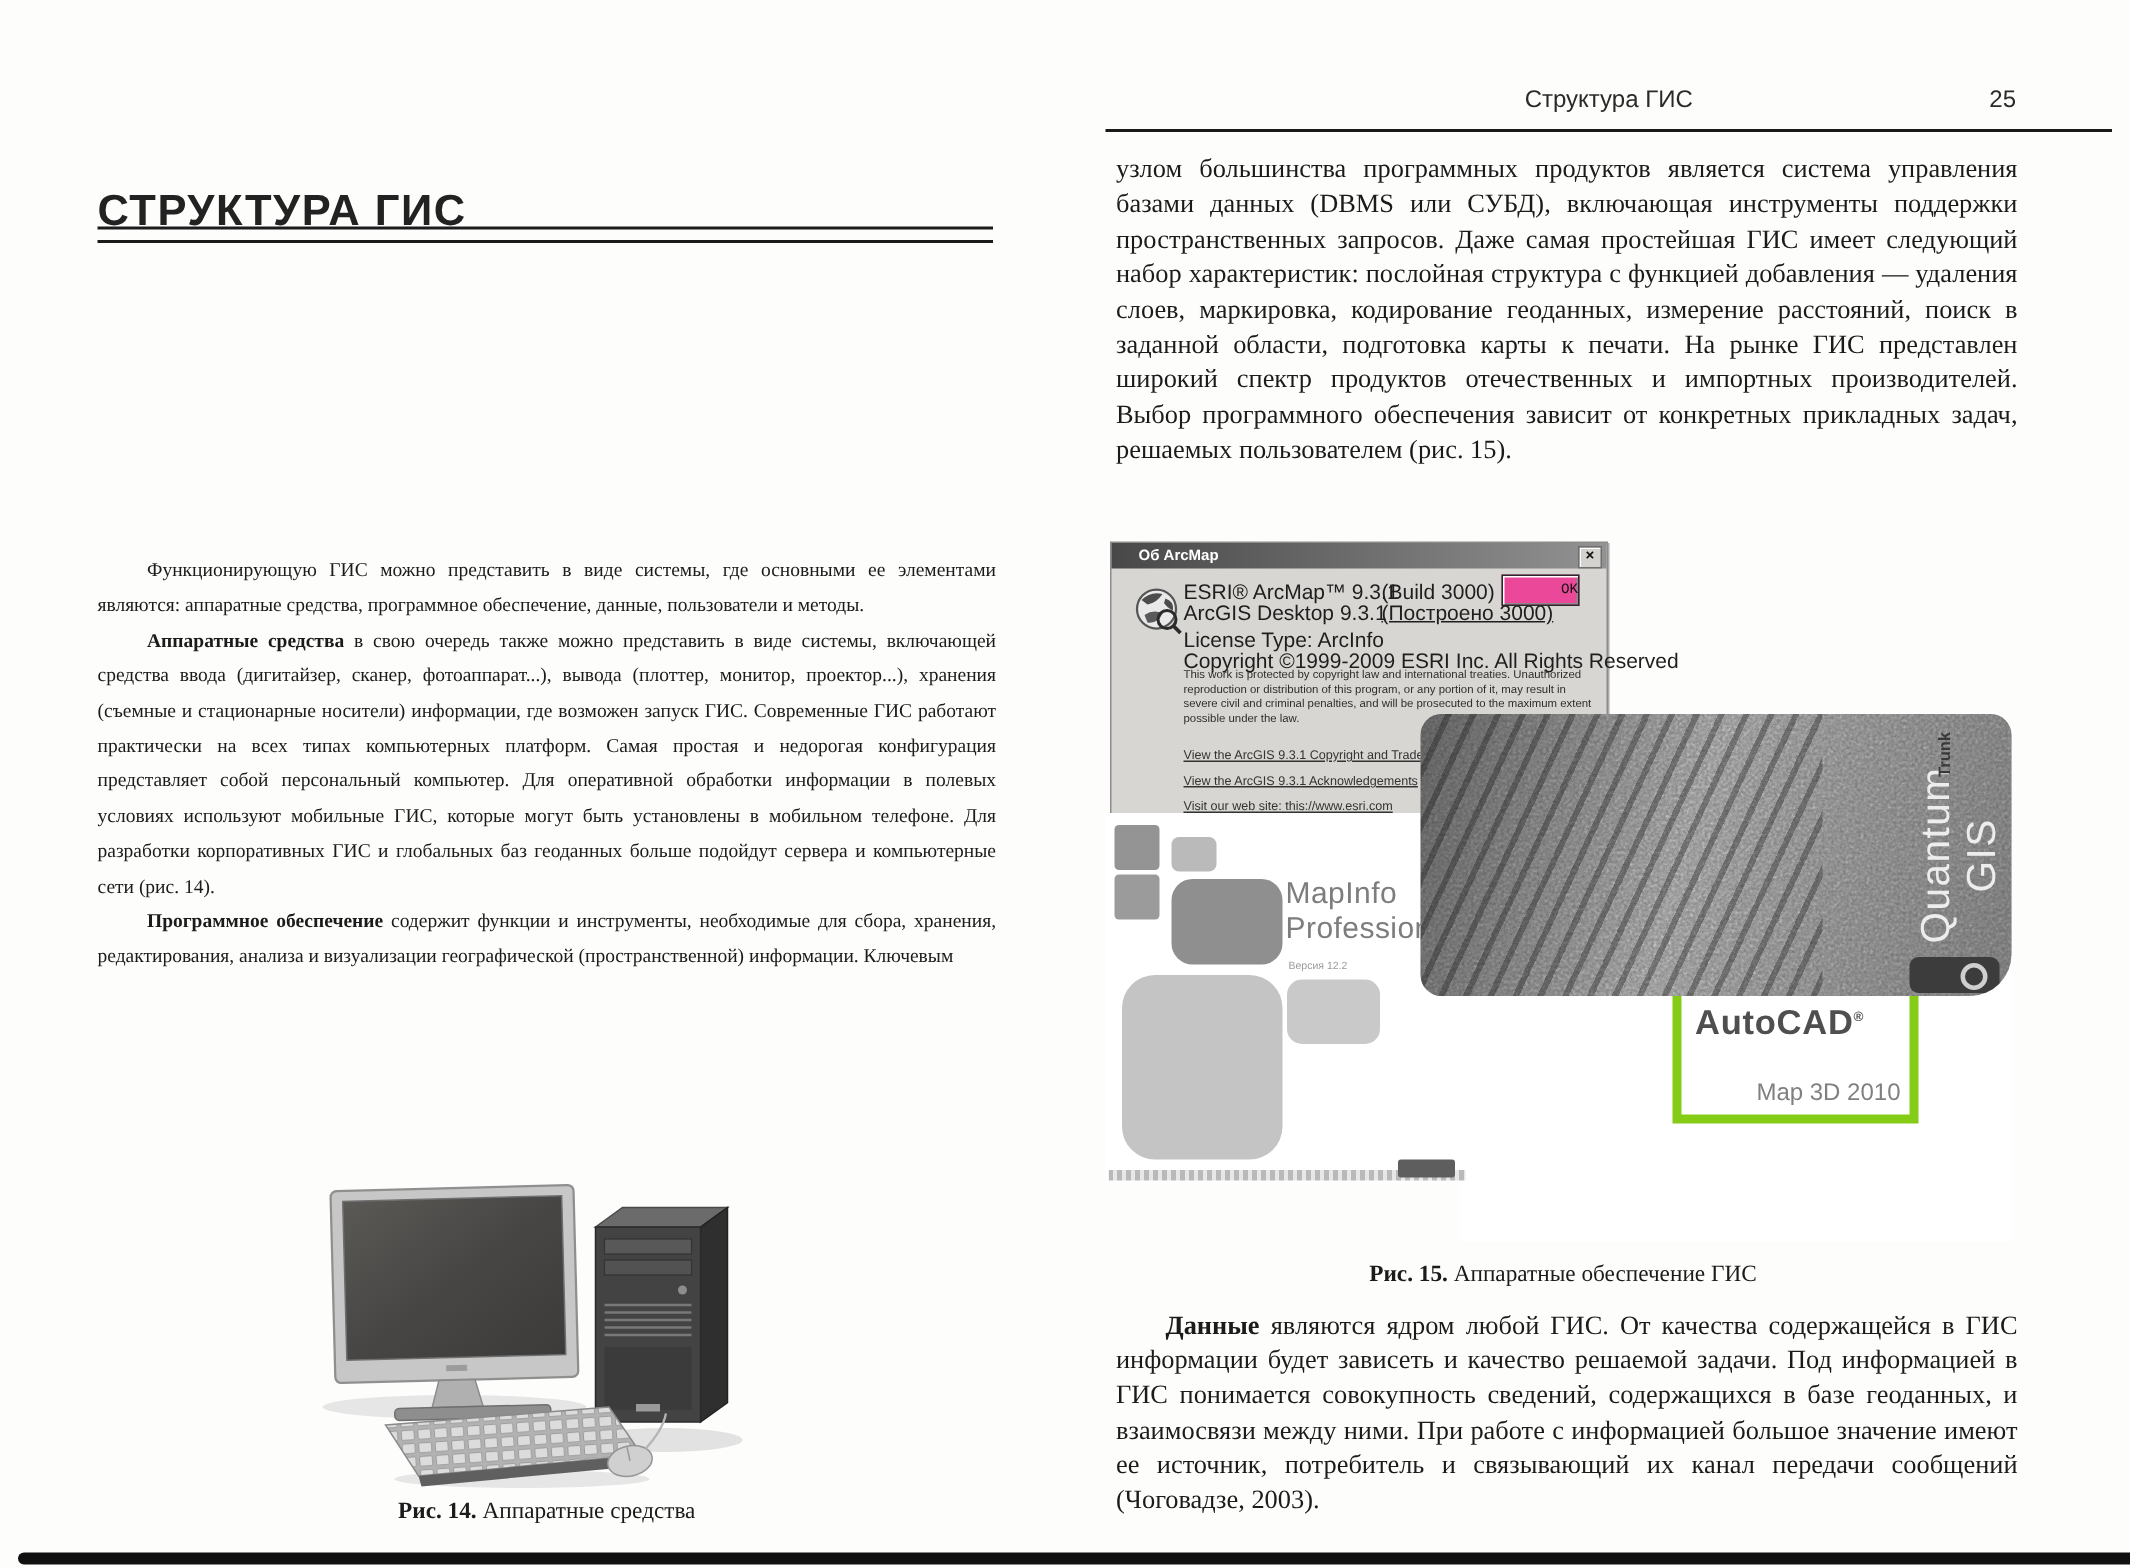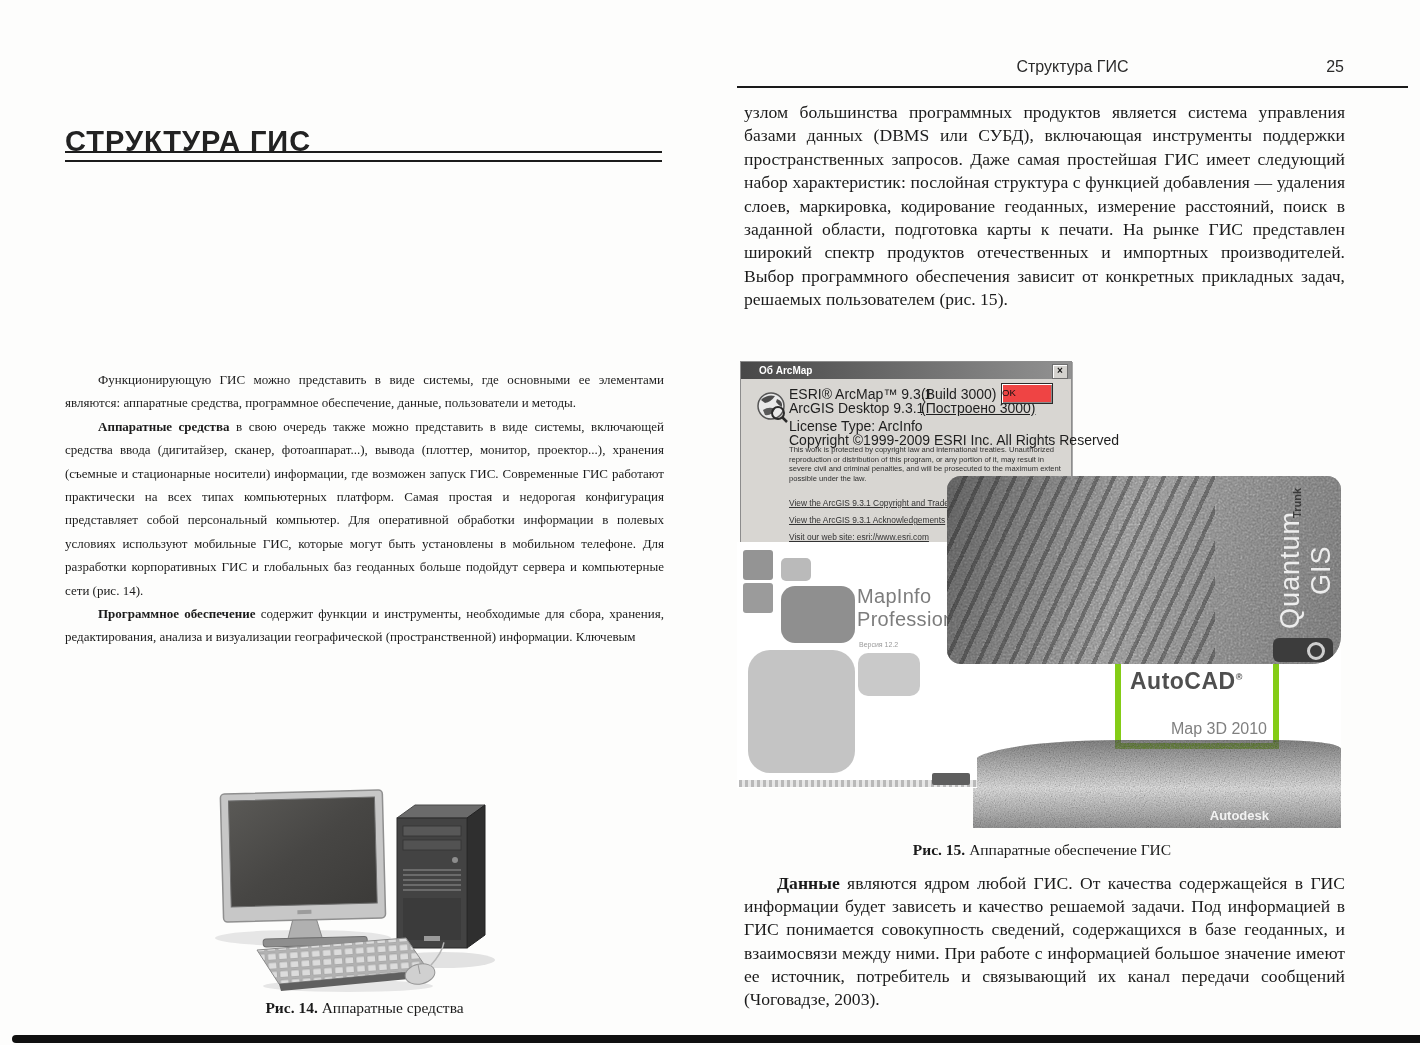--- a/index.html
+++ b/index.html
@@ -43,9 +43,9 @@
             line-height:11px;text-align:center;color:#111;font-weight:bold;}
   .am-logo{position:absolute;left:14px;top:28px;}
   .am-t{position:absolute;font-size:14px;color:#1e1e1e;white-space:nowrap;}
-  .am-ok{position:absolute;left:260px;top:21px;width:50px;height:19px;background:#ef4444;
+  .am-ok{position:absolute;left:260px;top:21px;width:50px;height:19px;background:#ec4899;
          border:1px solid #2a2a2a;box-shadow:inset 1px 1px 0 #fff,inset -1px -1px 0 #8b8b8b;
-         font-size:9.5px;text-align:left;line-height:17px;color:#111;}
+         font-size:9.5px;text-align:right;line-height:17px;color:#111;font-family:Liberation Mono, monospace;}
   .am-legal{position:absolute;left:48px;top:83px;width:272px;font-size:7.6px;line-height:9.7px;
             color:#2d2d2d;}
   .am-link{position:absolute;left:48px;font-size:8.4px;color:#333;text-decoration:underline;

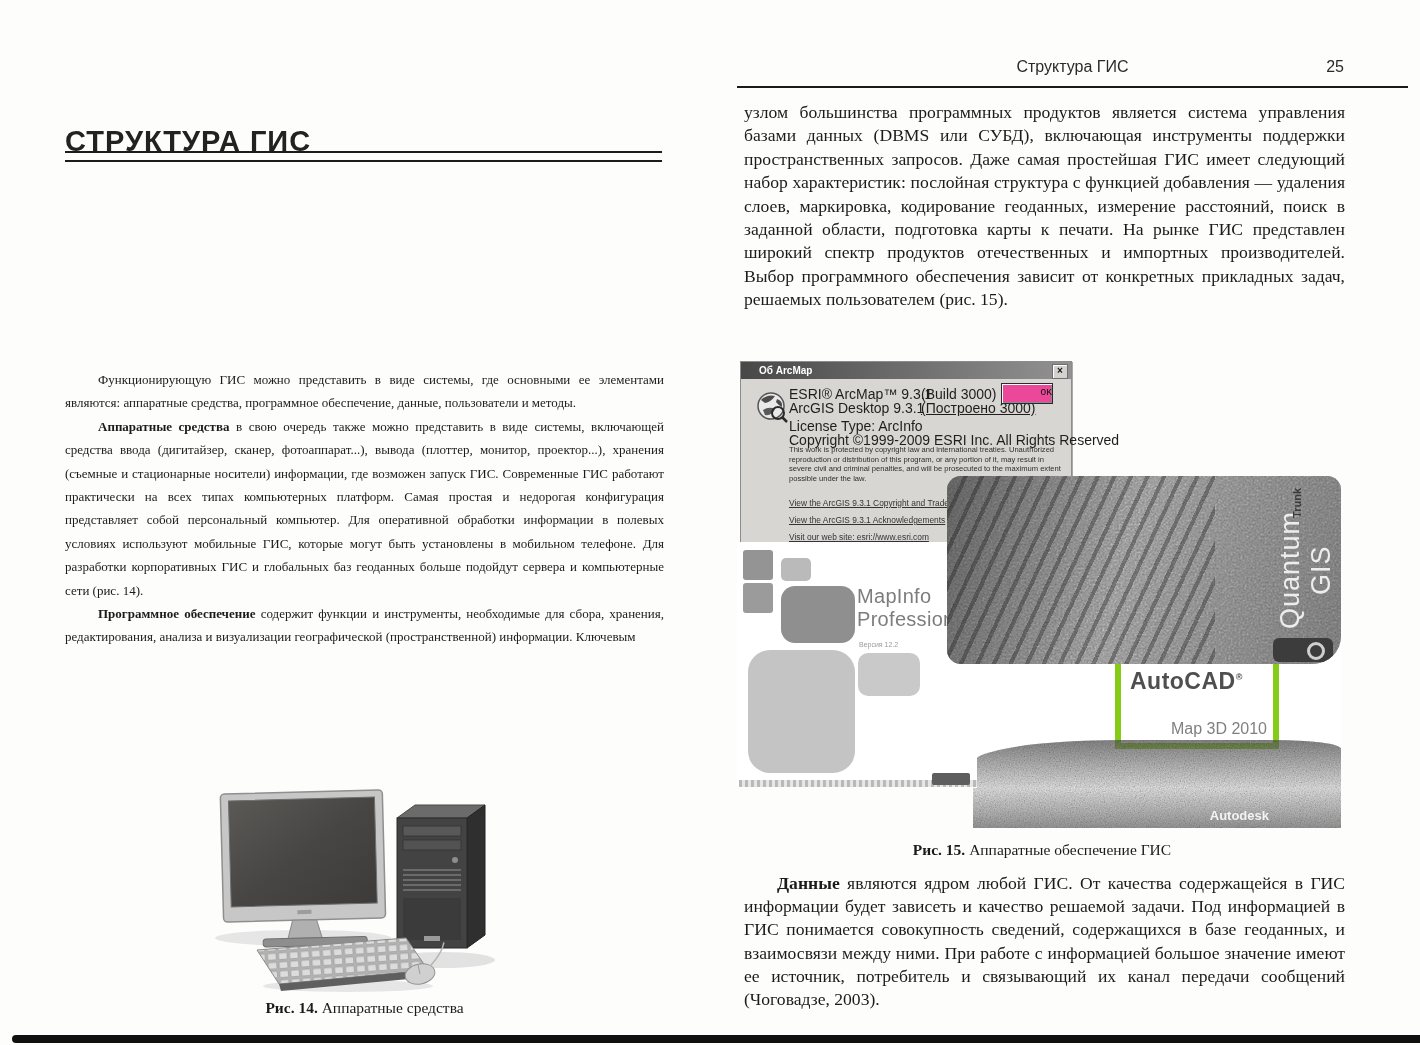--- a/index.html
+++ b/index.html
@@ -201,7 +201,7 @@
         <div class="am-legal">This work is protected by copyright law and international treaties. Unauthorized reproduction or distribution of this program, or any portion of it, may result in severe civil and criminal penalties, and will be prosecuted to the maximum extent possible under the law.</div>
         <span class="am-link" style="top:136px;">View the ArcGIS 9.3.1 Copyright and Trademarks</span>
         <span class="am-link" style="top:153px;">View the ArcGIS 9.3.1 Acknowledgements</span>
-        <span class="am-link" style="top:170px;">Visit our web site: esri://www.esri.com</span>
+        <span class="am-link" style="top:170px;">Visit our web site: this://www.esri.com</span>
       </div>
 
       <div class="mapinfo">

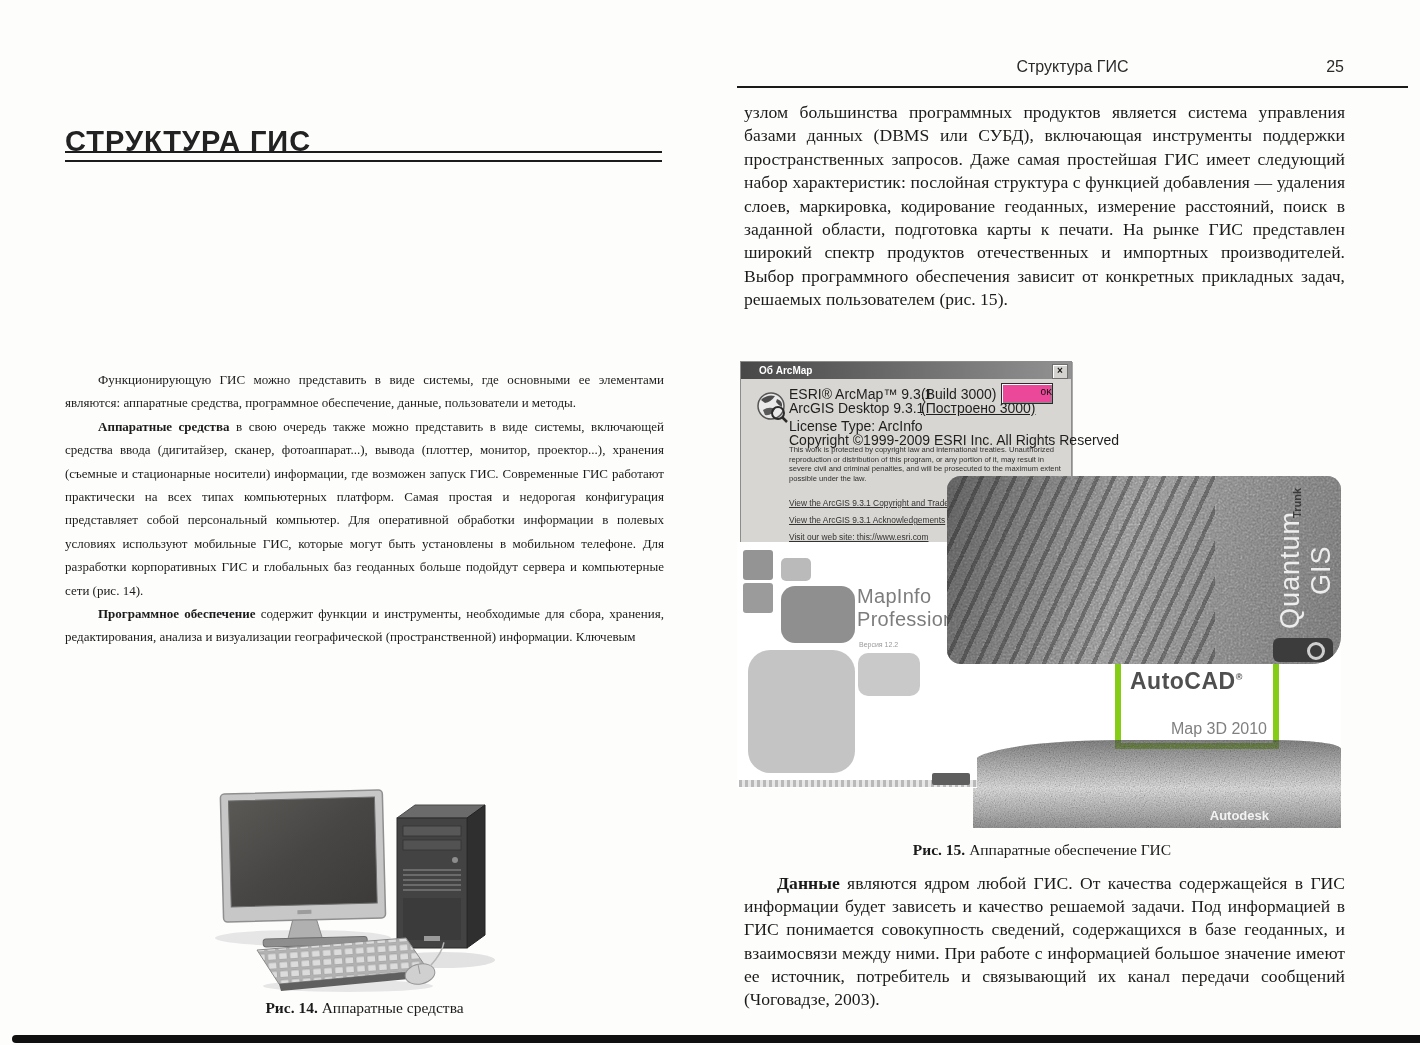--- a/index.html
+++ b/index.html
@@ -225,17 +225,6 @@
           <span class="ac-name"><span>AutoCAD</span><span class="ac-reg">®</span></span>
           <span class="ac-sub">Map 3D 2010</span>
         </div>
-        <div class="ac-terrain">
-          <svg class="noise-fill">
-            <filter id="grainT">
-                <feTurbulence type="fractalNoise" baseFrequency="0.8" numOctaves="2"></feTurbulence>
-              <feColorMatrix type="saturate" values="0"></feColorMatrix>
-              </filter>
-            <rect width="100%" height="100%" filter="url(#grainT)"></rect>
-          </svg>
-          <div class="overlay"></div>
-          <span class="ac-brand">Autodesk</span>
-        </div>
       </div>
 
       <div class="qgis">

